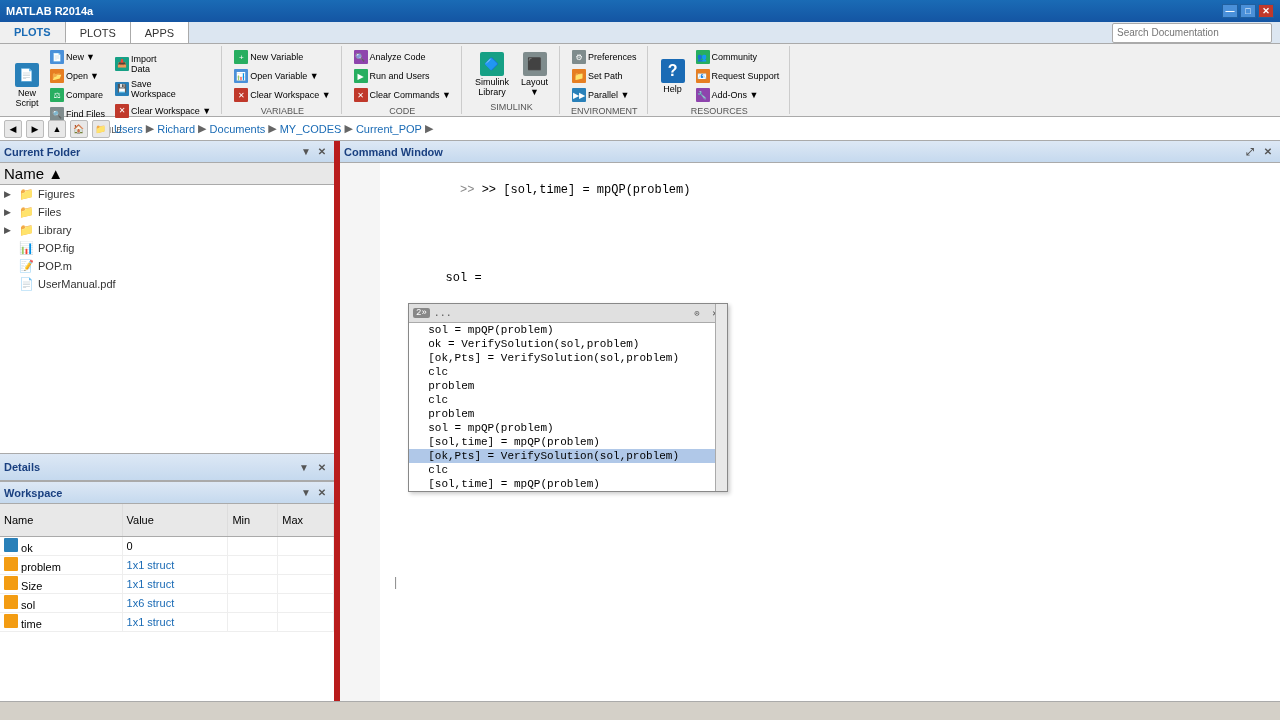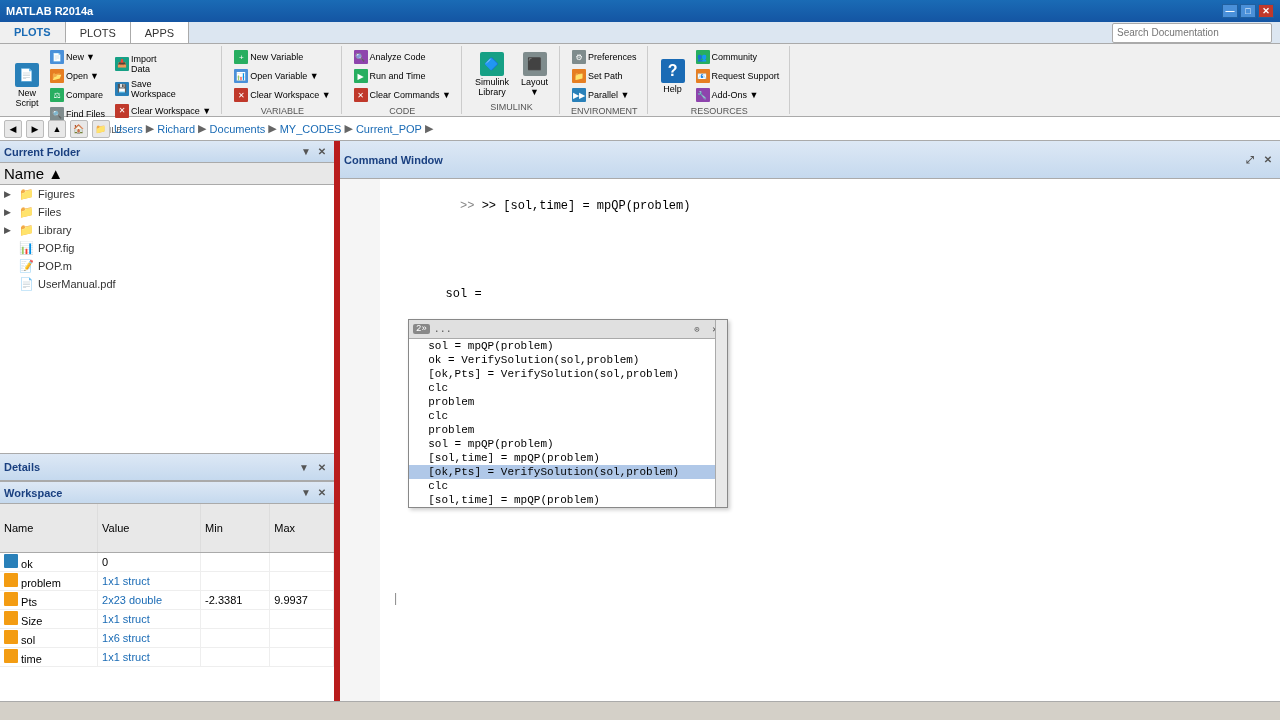--- a/index.html
+++ b/index.html
@@ -465,7 +465,7 @@
           </div>
           <div class="ribbon-btn-small">
             <div class="small-icon green">▶</div>
-            <span>Run and Time</span>
+            <span>Run and Users</span>
           </div>
           <div class="ribbon-btn-small">
             <div class="small-icon" style="background:#c0392b">✕</div>

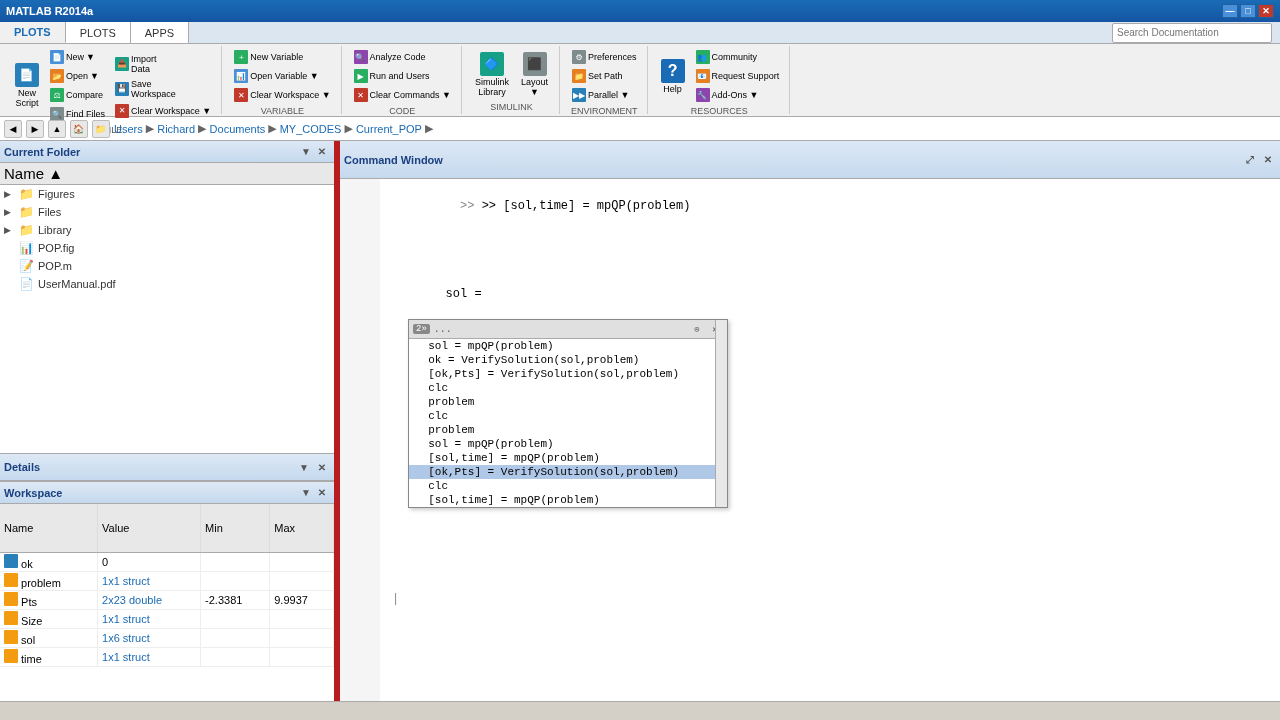--- a/index.html
+++ b/index.html
@@ -275,7 +275,7 @@
     .cmd-header {
       background: linear-gradient(to bottom, #dde8f5, #c5d9ee);
       border-bottom: 1px solid #aaa;
-      height: 38px;
+      height: 22px;
       display: flex;
       align-items: center;
       padding: 0 4px;

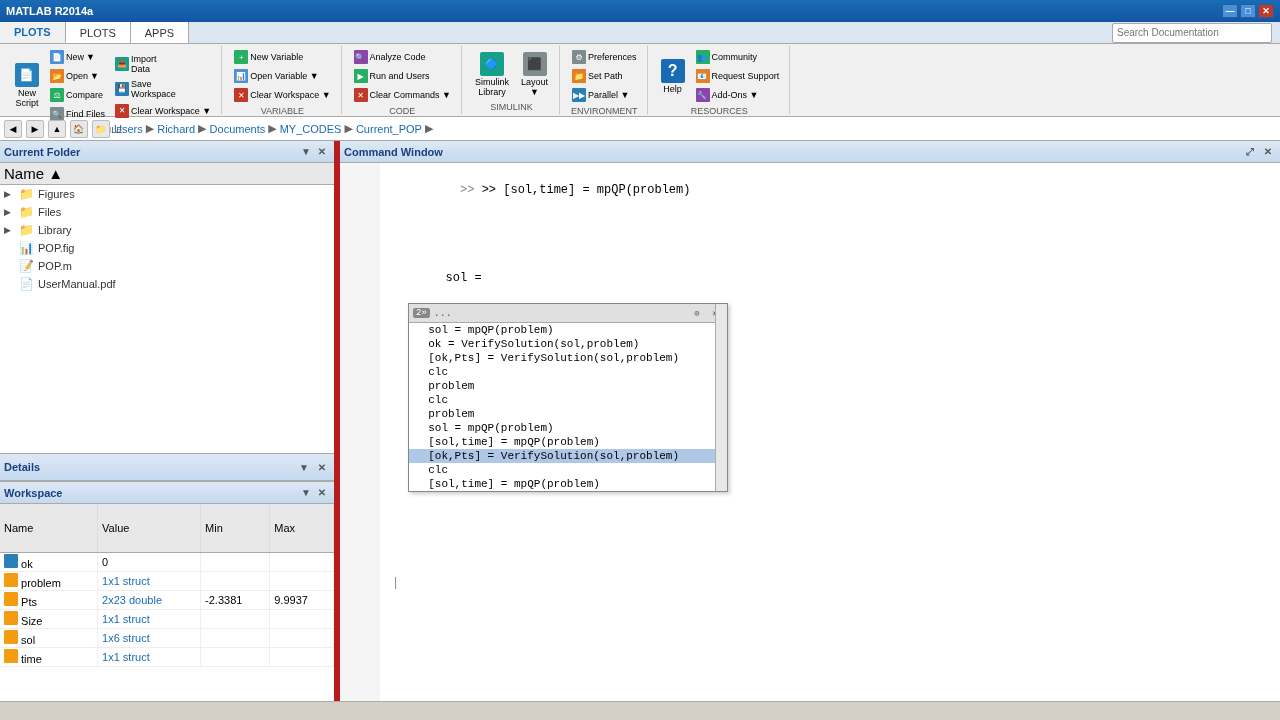--- a/index.html
+++ b/index.html
@@ -250,7 +250,7 @@
       background: #e8e8e8;
       border-bottom: 1px solid #aaa;
       border-right: 1px solid #ddd;
-      padding: 18px 4px;
+      padding: 10px 4px;
       text-align: left;
       font-weight: normal;
       position: sticky; top: 0;

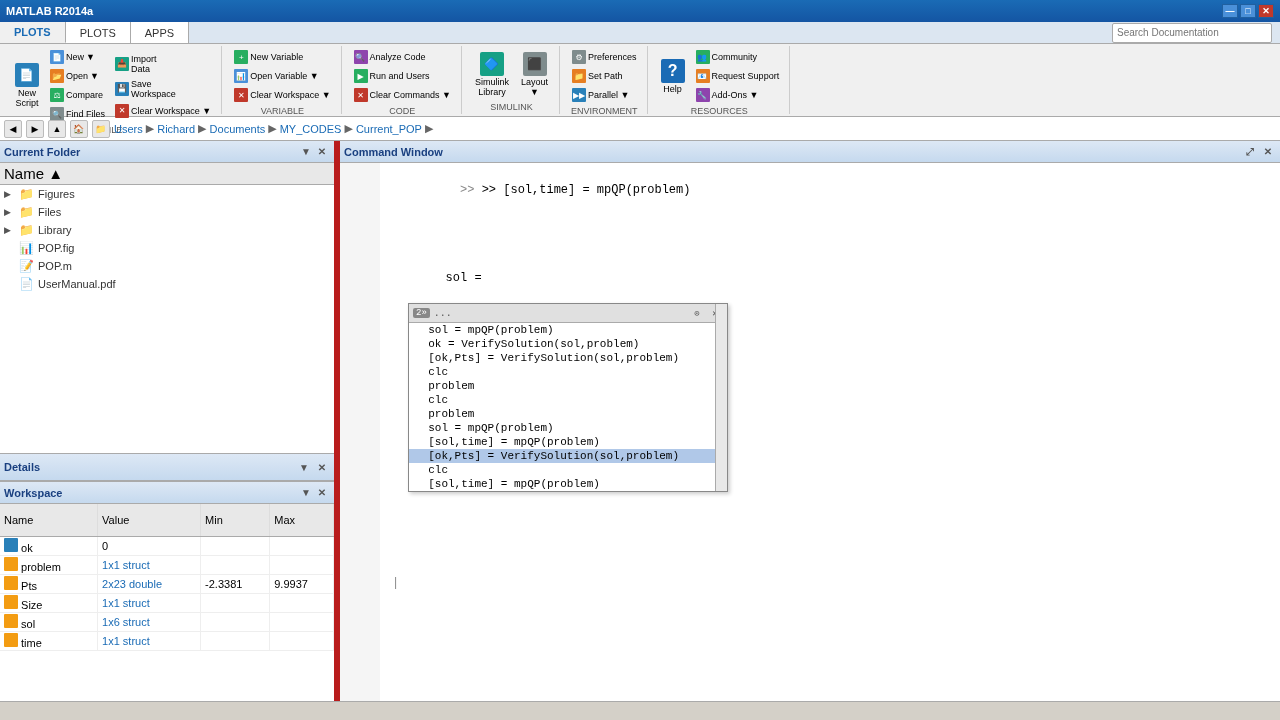--- a/index.html
+++ b/index.html
@@ -643,12 +643,6 @@
               <td></td>
             </tr>
             <tr>
-              <td><span class="ws-icon yellow"></span> <span>Pts</span></td>
-              <td><span class="link-text">2x23 double</span></td>
-              <td>-2.3381</td>
-              <td>9.9937</td>
-            </tr>
-            <tr>
               <td><span class="ws-icon yellow"></span> <span>Size</span></td>
               <td><span class="link-text">1x1 struct</span></td>
               <td></td>

